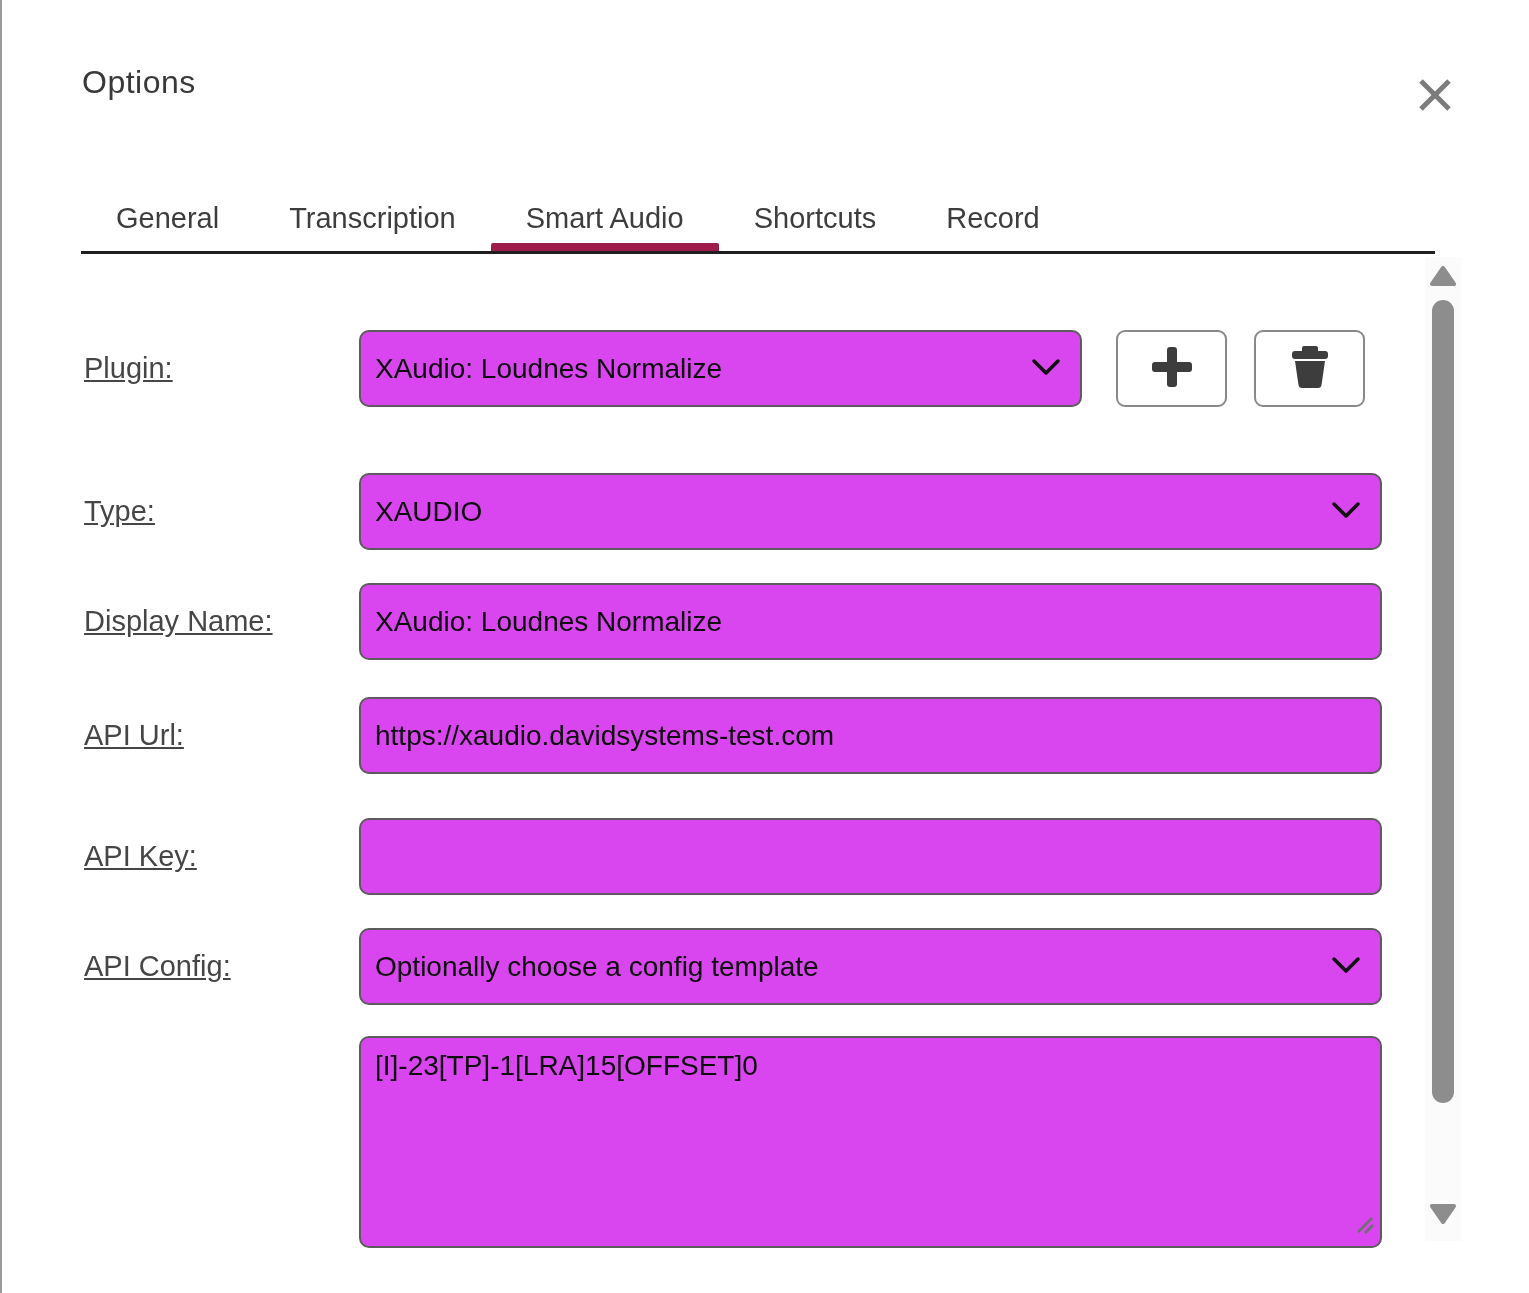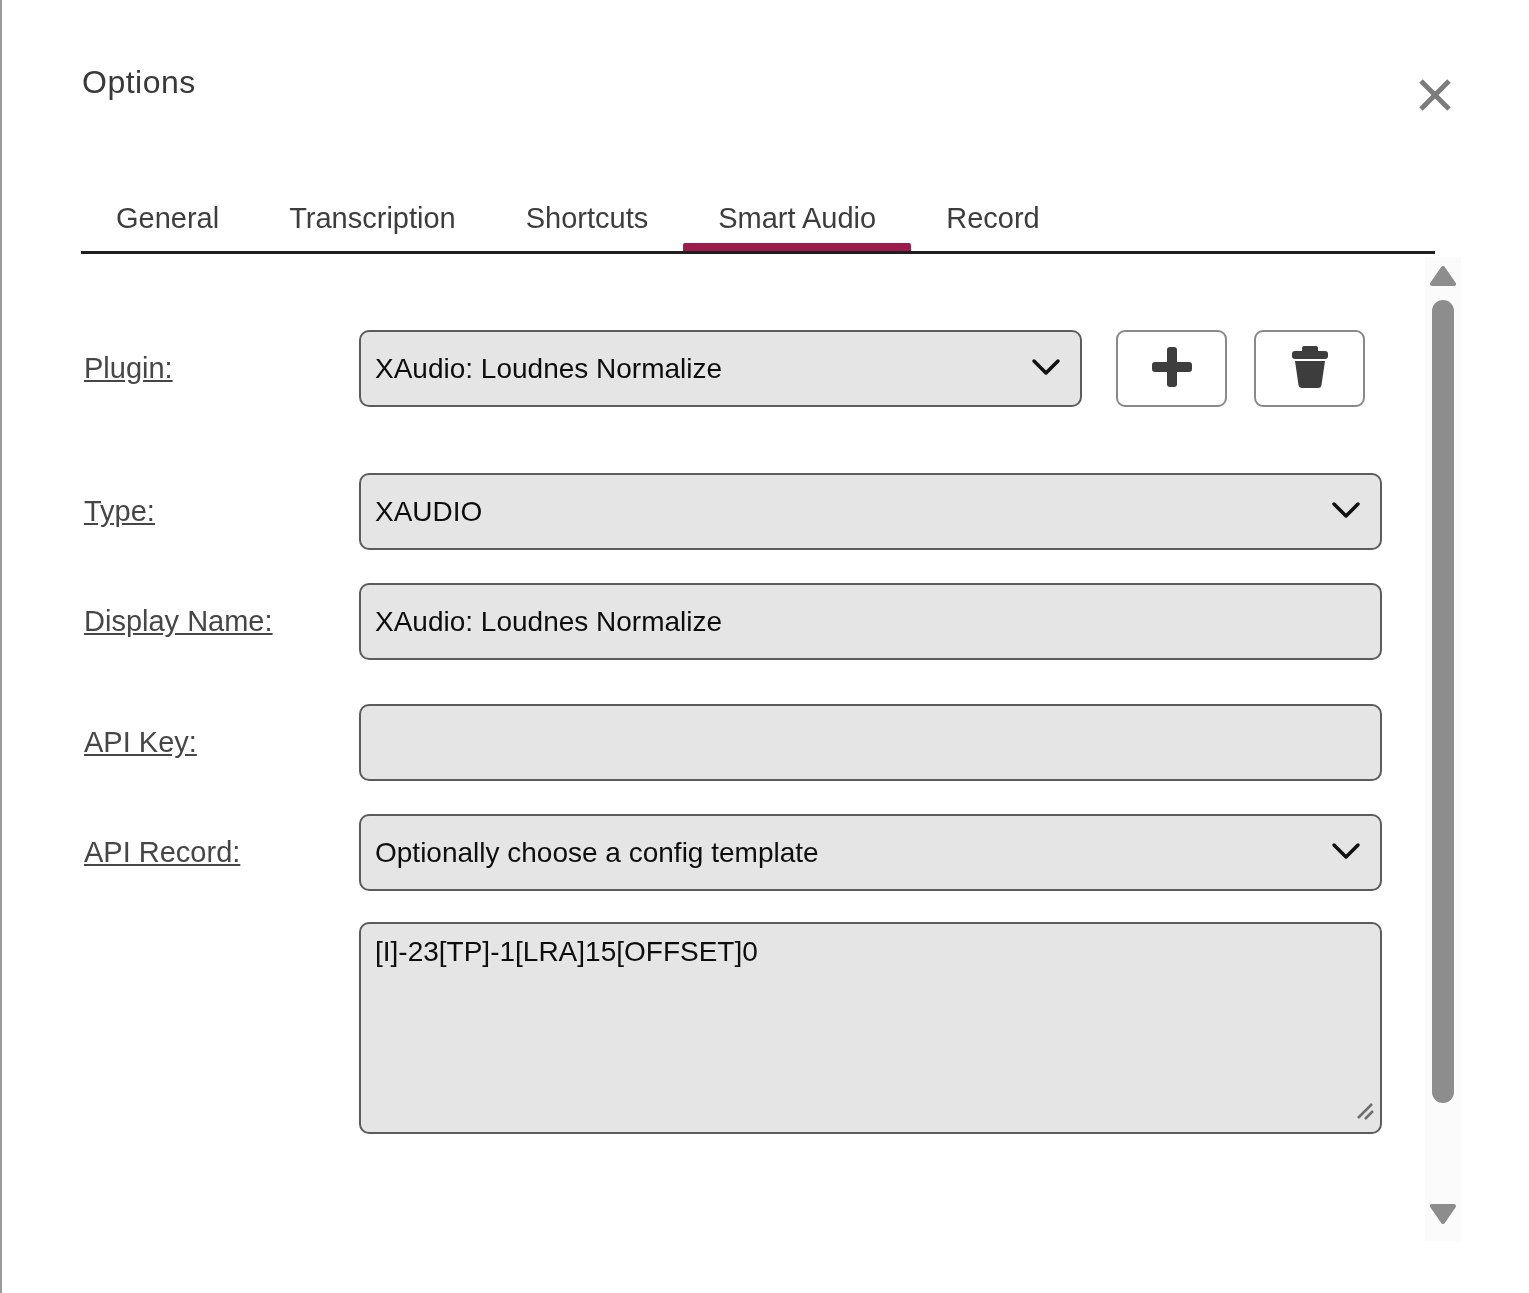--- a/index.html
+++ b/index.html
@@ -132,8 +132,8 @@
 <nav class="tabs">
   <button class="tab">General</button>
   <button class="tab">Transcription</button>
+  <button class="tab active">Smart Audio</button>
   <button class="tab">Shortcuts</button>
-  <button class="tab active">Smart Audio</button>
   <button class="tab">Record</button>
 </nav>
 

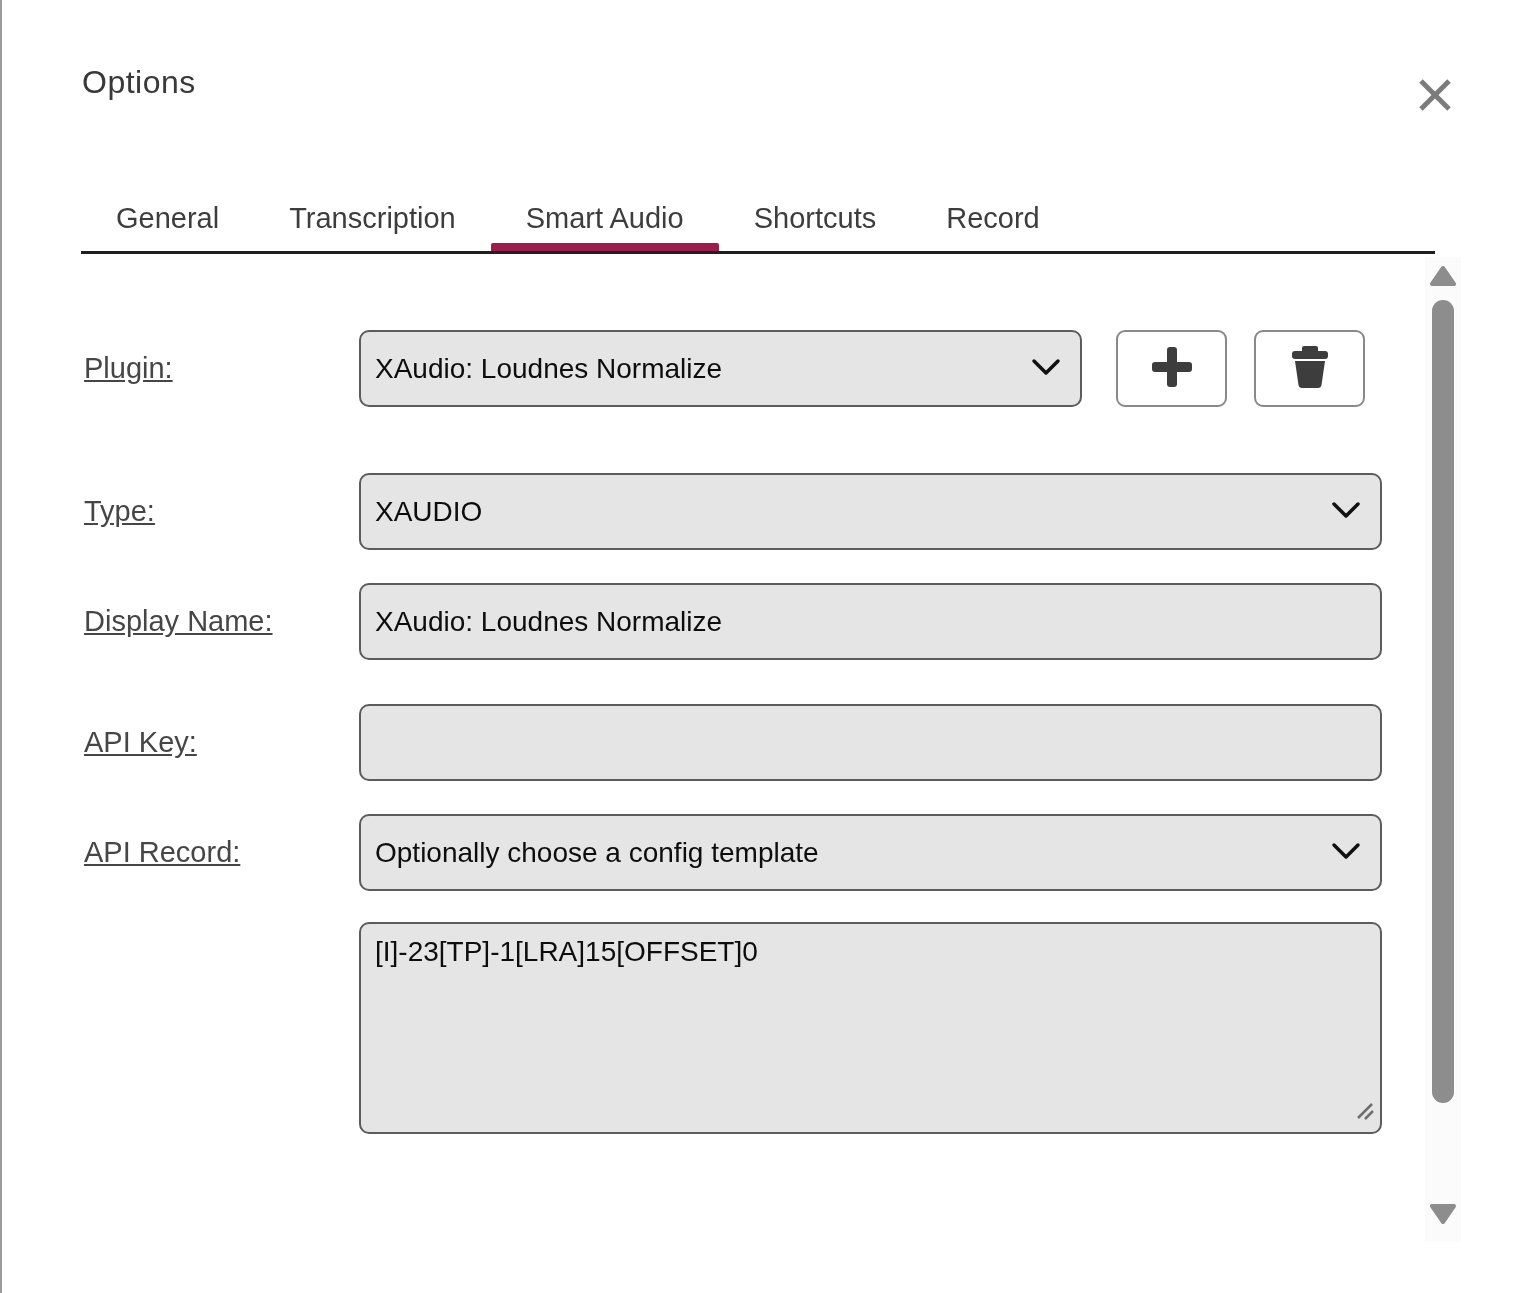--- a/index.html
+++ b/index.html
@@ -62,7 +62,7 @@
 
   .ctrl {
     height: 77px; border: 2px solid #5c5c5c; border-radius: 10px;
-    background: #e5e5e5; font-size: 28px; color: #0d0d0d;
+    background: #d946ef; font-size: 28px; color: #0d0d0d;
     font-family: "Liberation Sans", sans-serif;
     padding: 0 14px; outline: none;
   }

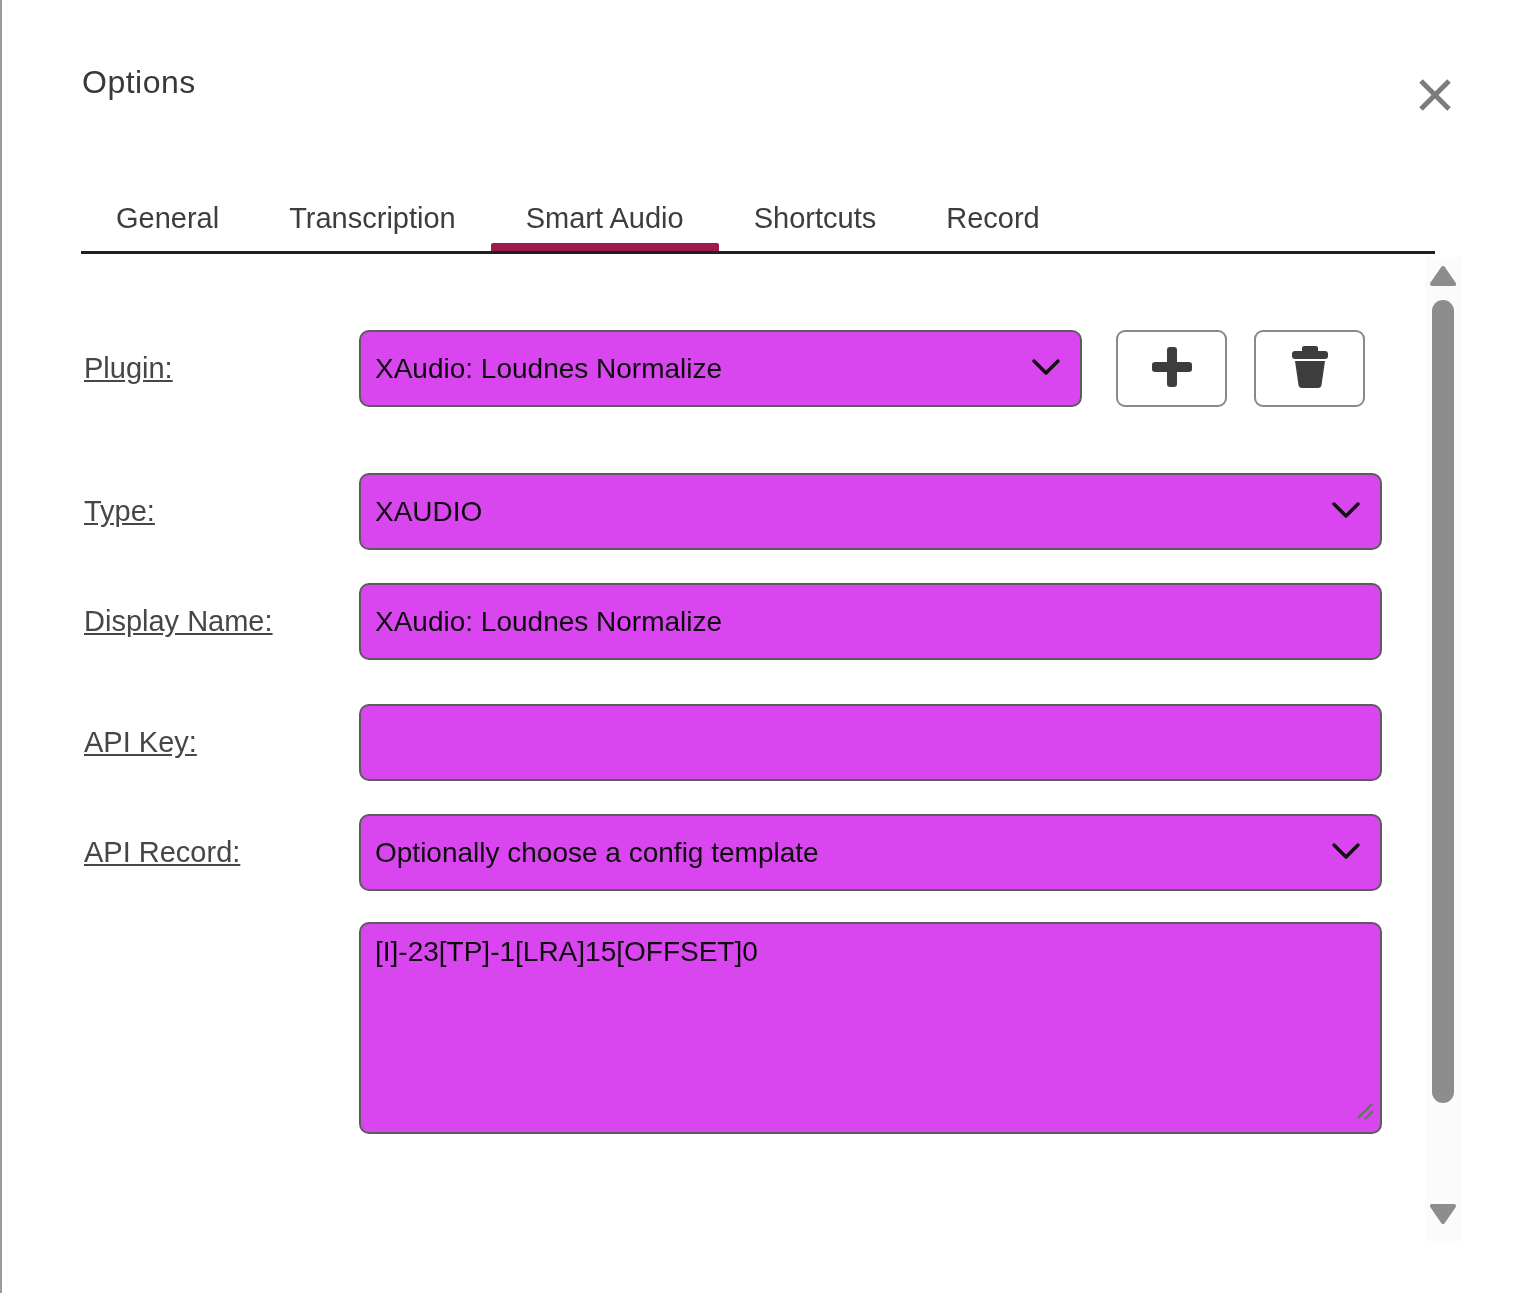--- a/index.html
+++ b/index.html
@@ -191,6 +191,10 @@
     <input type="text" class="ctrl w-full" value="XAudio: Loudnes Normalize" style="">
   </div>
 
+  <div class="row mt-37">
+    <label class="lbl">API Url:</label>
+    <input type="text" class="ctrl w-full" value="https://xaudio.davidsystems-test.com" style="">
+  </div>
 
   <div class="row mt-38">
     <label class="lbl">API Key:</label>

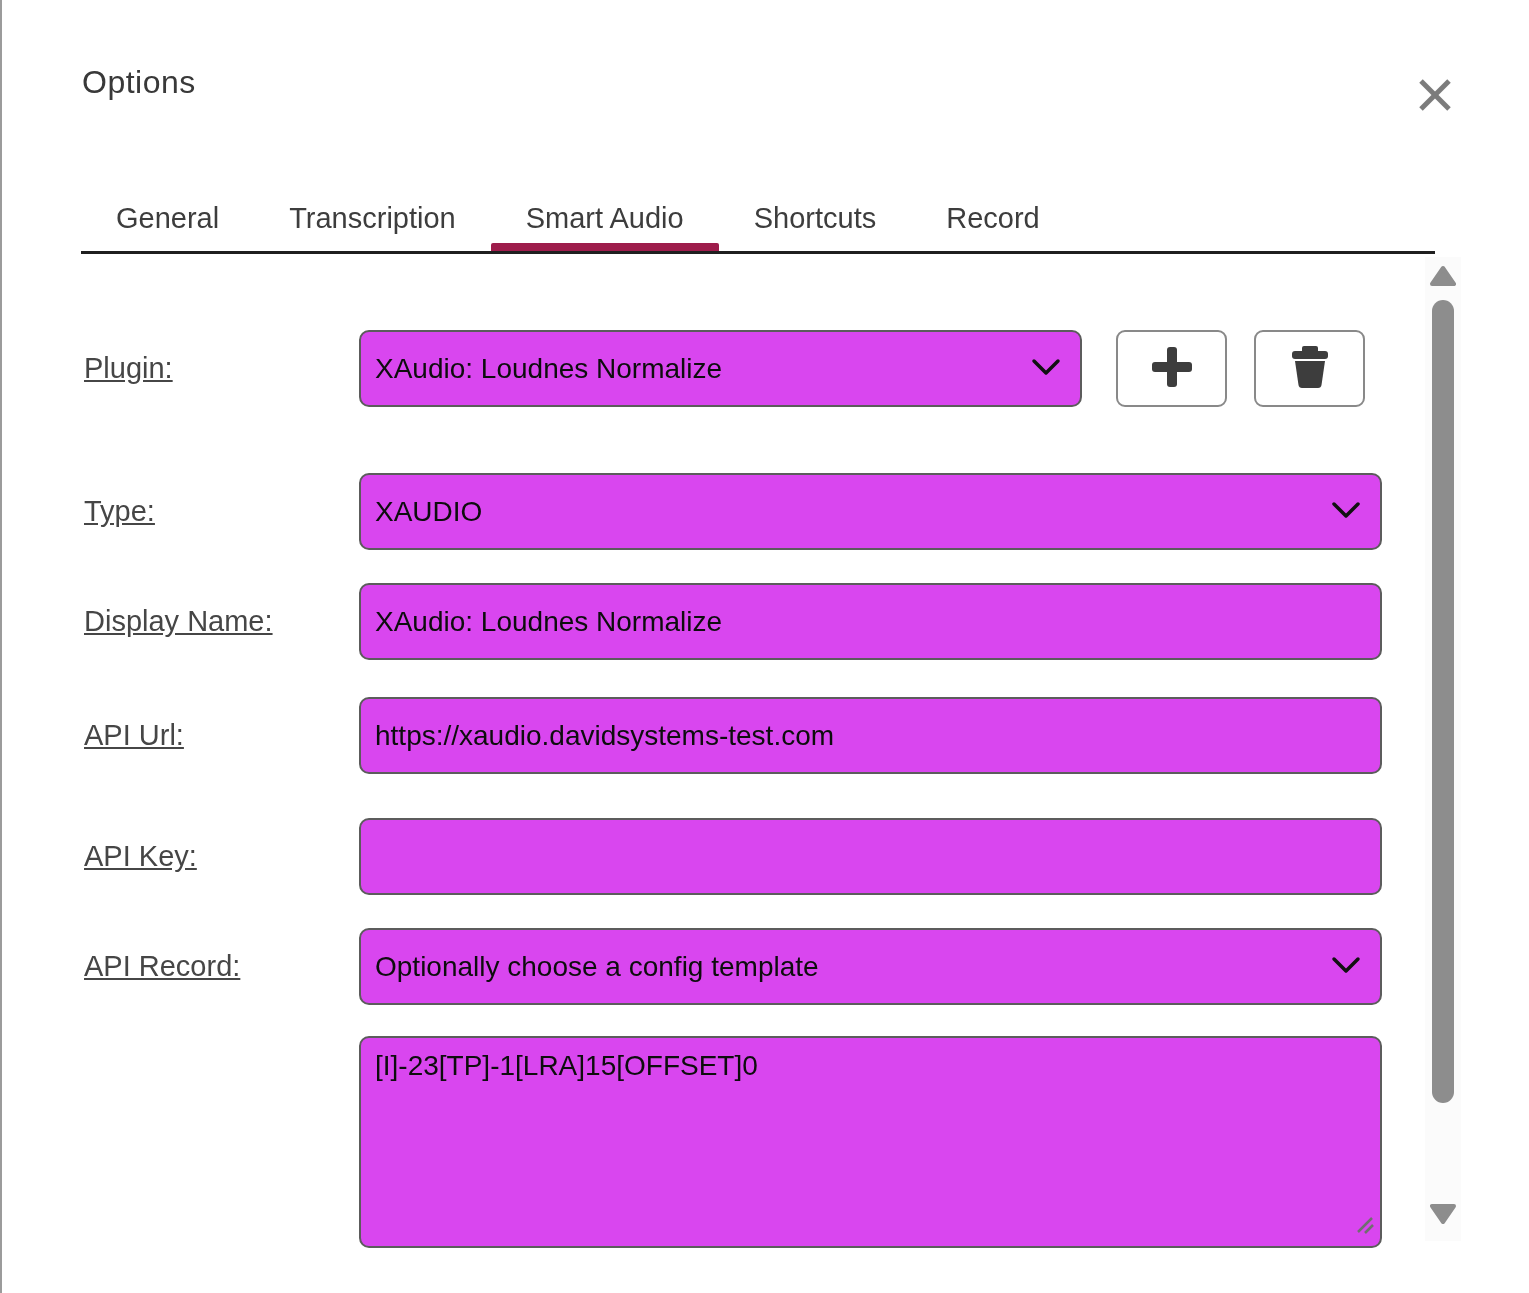--- a/index.html
+++ b/index.html
@@ -202,7 +202,7 @@
   </div>
 
   <div class="row mt-33">
-    <label class="lbl">API Record:</label>
+    <label class="lbl">API Config:</label>
     <div class="select-wrap w-full">
       <select class="ctrl w-full">
         <option>Optionally choose a config template</option>

